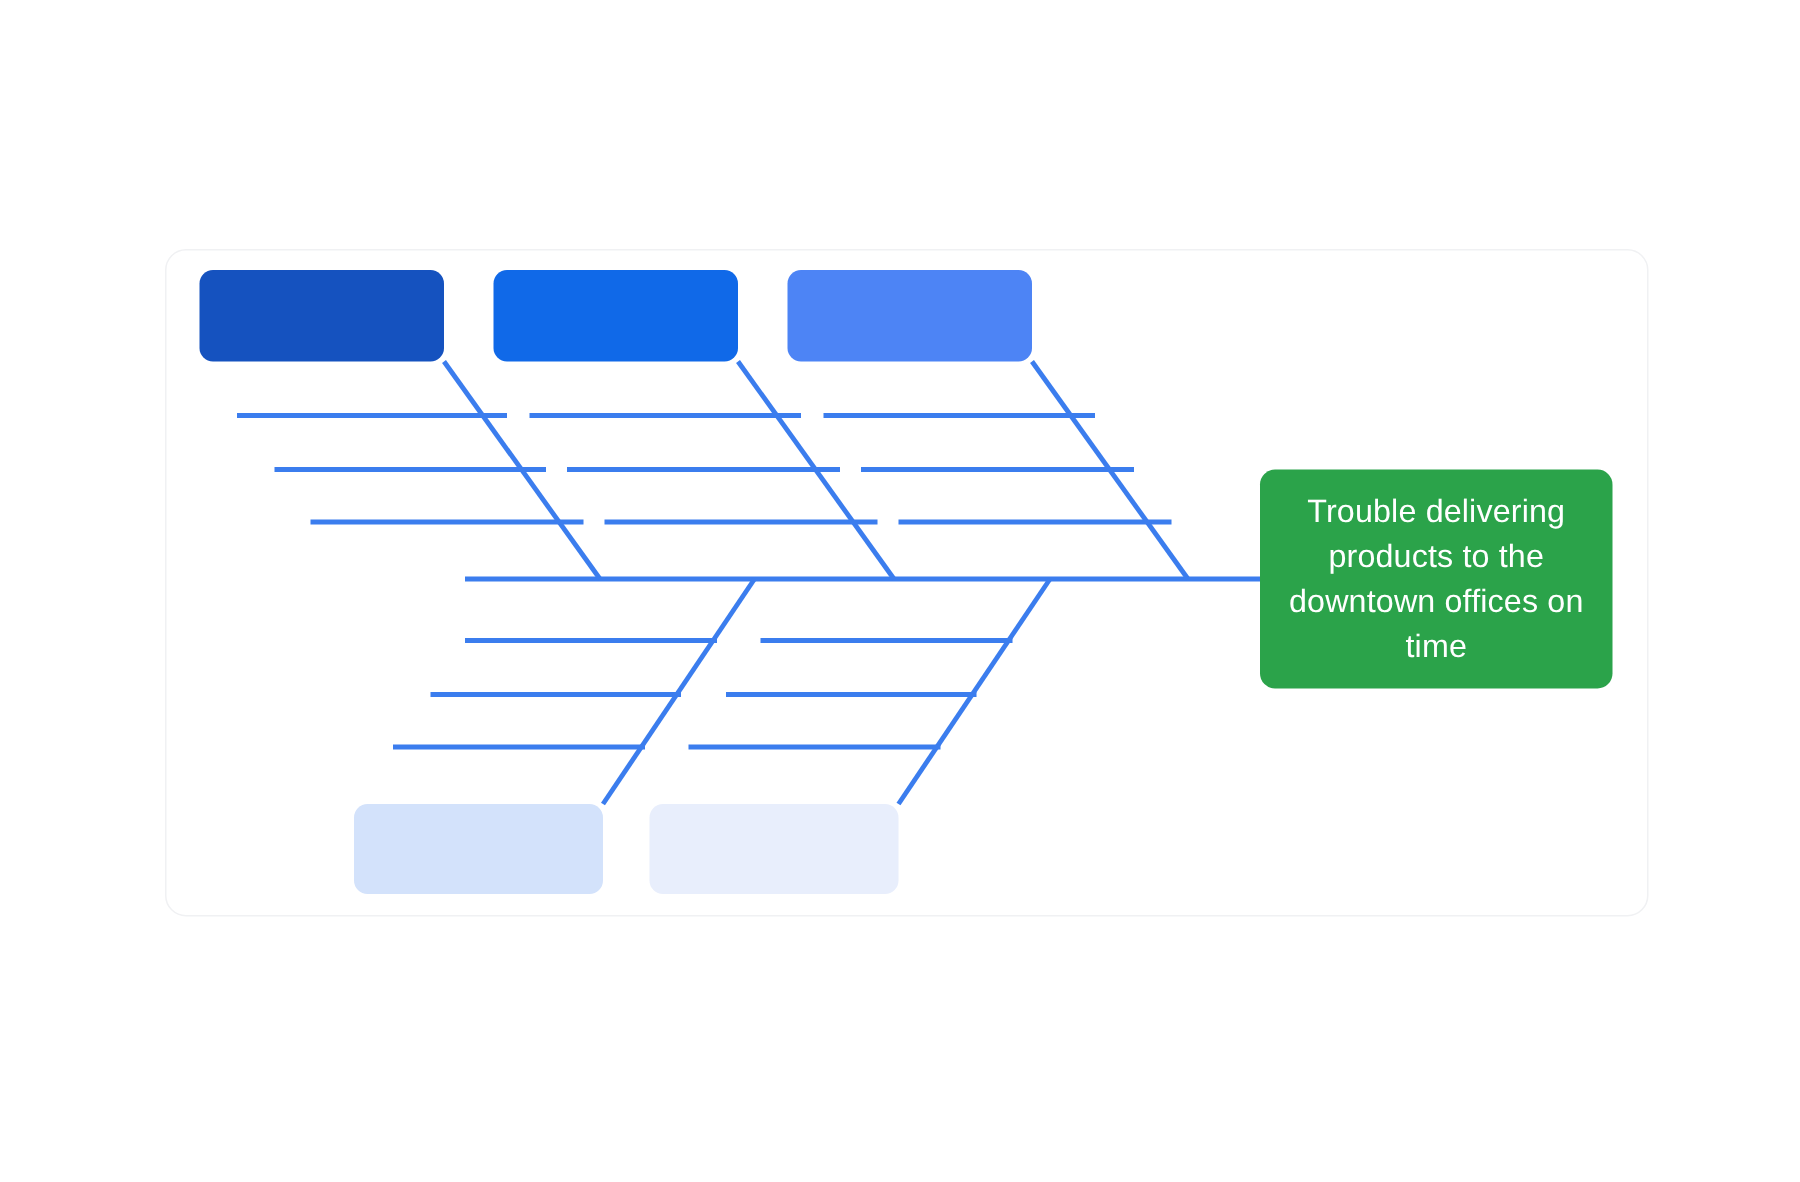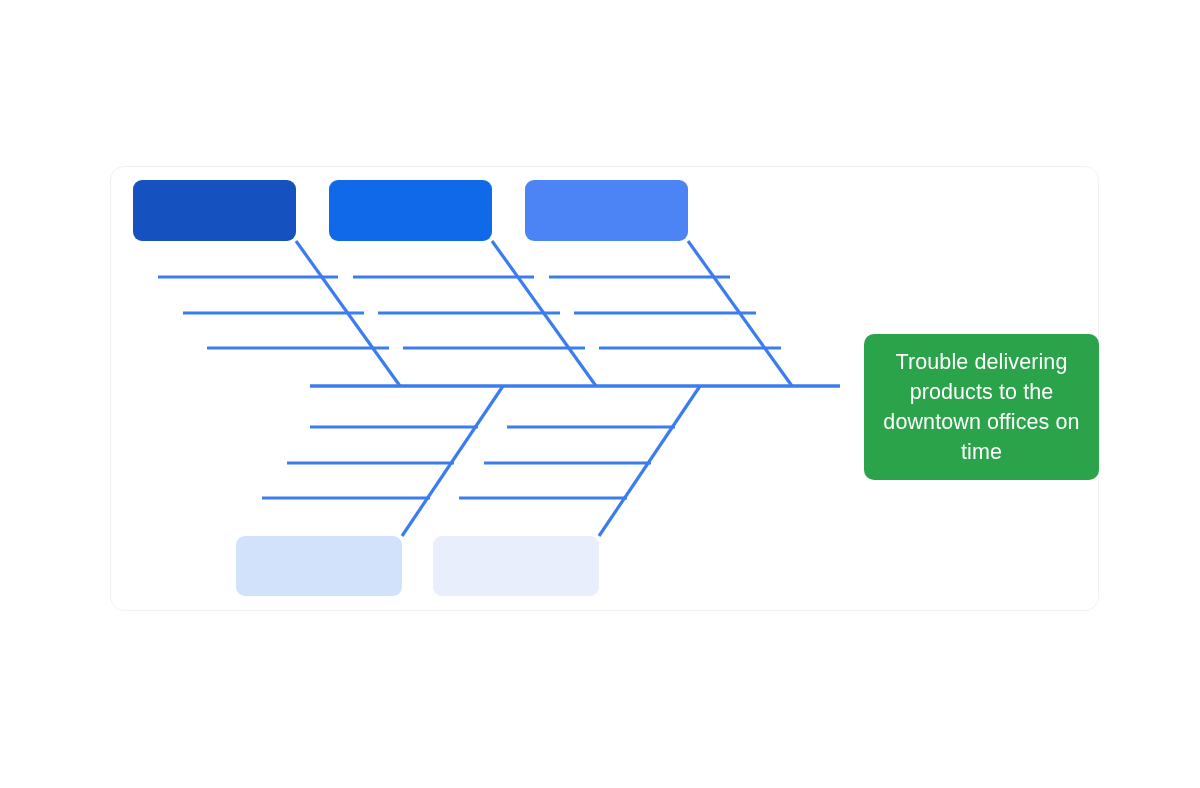--- a/index.html
+++ b/index.html
@@ -134,7 +134,7 @@
       </div>
     </div>
 
-  <div id="effect-box" style="left: 864px; top: 313px; width: 235px; height: 146px; background: rgb(43, 163, 74); color: rgb(255, 255, 255); margin-top: 21px;">
+  <div id="effect-box" style="left: 840px; top: 313px; width: 235px; height: 146px; background: rgb(43, 163, 74); color: rgb(255, 255, 255);">
     <span class="effect-text">Trouble delivering products to the downtown offices on time</span>
   </div>
 

